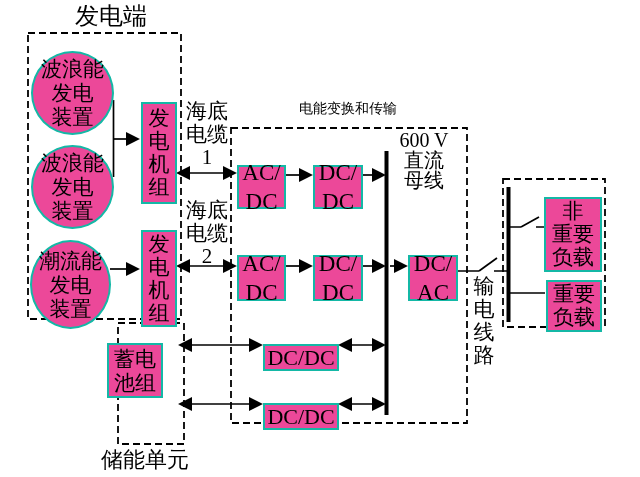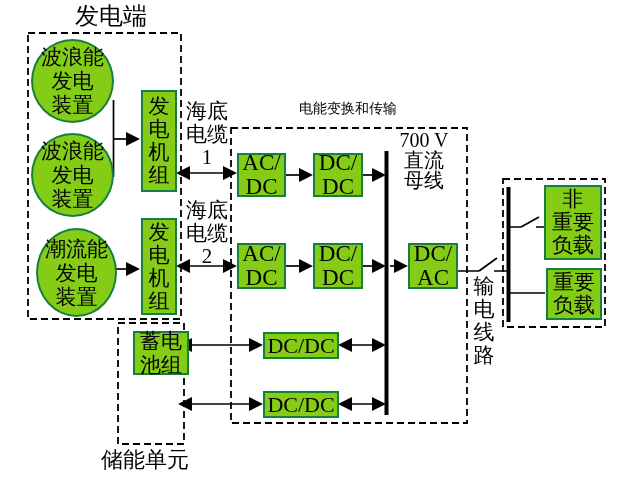--- a/index.html
+++ b/index.html
@@ -10,9 +10,10 @@
   }
   #wires{position:absolute;left:0;top:0;width:640px;height:477px;}
   .node{
-    position:absolute;box-sizing:border-box;border:2px solid #15803d;background:#84cc16;
+    position:absolute;box-sizing:border-box;border:2px solid #14b8a6;background:#ec4899;
     display:flex;align-items:center;justify-content:center;text-align:center;
     white-space:pre-line;
+    margin-top:12px;
   }
   .ellipse{border-radius:50%;}
   .lbl{

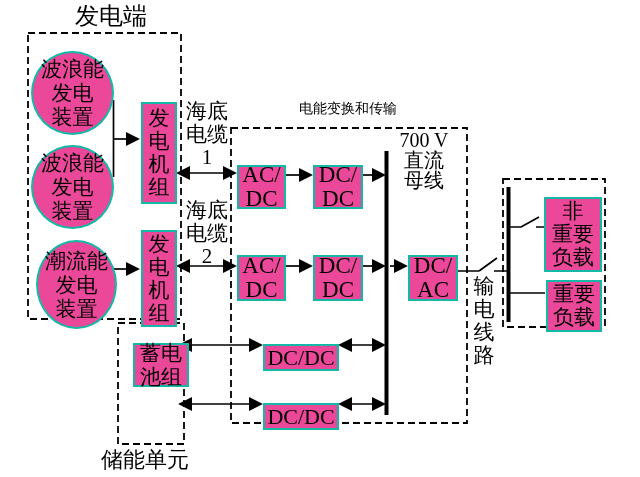--- a/index.html
+++ b/index.html
@@ -90,7 +90,7 @@
   <div class="lbl cn" style="left:183px;top:199px;width:48px;font-size:21px;line-height:23px;">海底
 电缆
 2</div>
-  <div class="lbl cn" style="left:392px;top:130px;width:64px;font-size:20px;line-height:20px;">700 V
+  <div class="lbl cn" style="left:392px;top:130px;width:64px;font-size:20px;line-height:20px;">600 V
 直流
 母线</div>
   <div class="lbl cn vert" style="left:470px;top:275px;width:28px;font-size:21px;">输

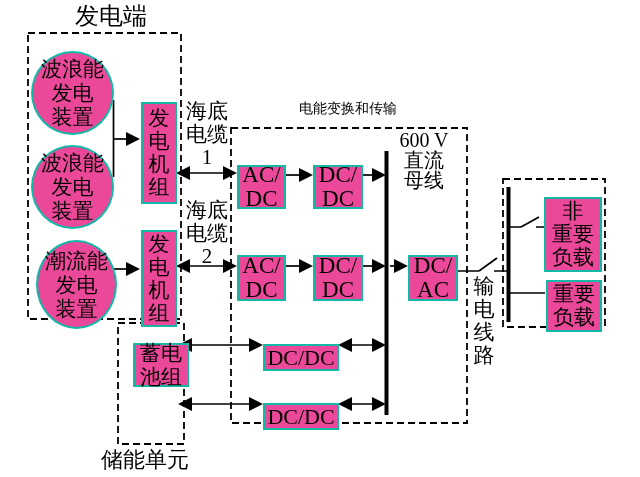--- a/index.html
+++ b/index.html
@@ -21,7 +21,7 @@
     line-height:1.1;
   }
   .cn{letter-spacing:0px;}
-  .conv-txt{font-size:23px;line-height:24px;letter-spacing:0;}
+  .conv-txt{font-size:23px;line-height:29px;letter-spacing:0;}
   .vert{line-height:23px;}
 </style>
 </head>

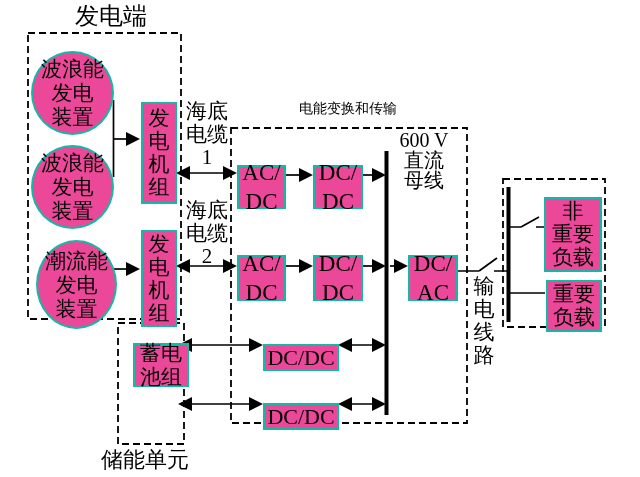--- a/index.html
+++ b/index.html
@@ -104,7 +104,7 @@
   <div class="node ellipse cn" style="left:31px;top:133px;width:83px;height:84px;font-size:21px;line-height:24px;">波浪能
 发电
 装置</div>
-  <div class="node ellipse cn" style="left:36px;top:228px;width:81px;height:89px;font-size:21px;line-height:24px;">潮流能
+  <div class="node ellipse cn" style="left:30px;top:228px;width:81px;height:89px;font-size:21px;line-height:24px;">潮流能
 发电
 装置</div>
 

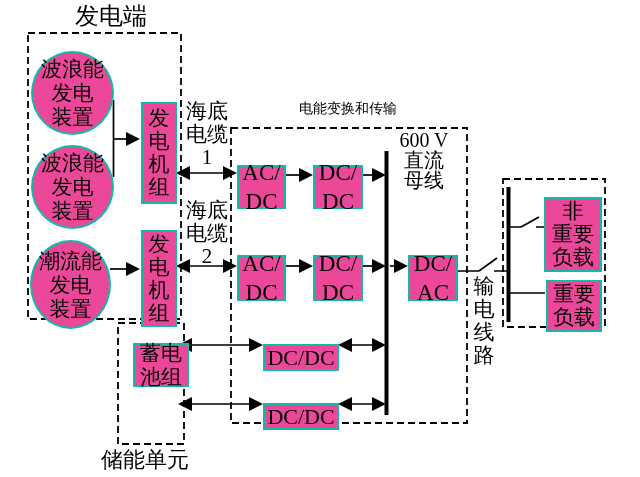--- a/index.html
+++ b/index.html
@@ -132,7 +132,7 @@
   <div class="node" style="left:263px;top:332px;width:76px;height:27px;font-size:22px;">DC/DC</div>
   <div class="node" style="left:263px;top:391px;width:76px;height:27px;font-size:22px;">DC/DC</div>
 
-  <div class="node cn" style="left:133px;top:331px;width:56px;height:44px;font-size:21px;line-height:24px;">蓄电
+  <div class="node cn" style="left:107px;top:331px;width:56px;height:55px;font-size:21px;line-height:24px;">蓄电
 池组</div>
 
   <div class="node cn" style="left:544px;top:185px;width:58px;height:75px;font-size:21px;line-height:23px;">非

